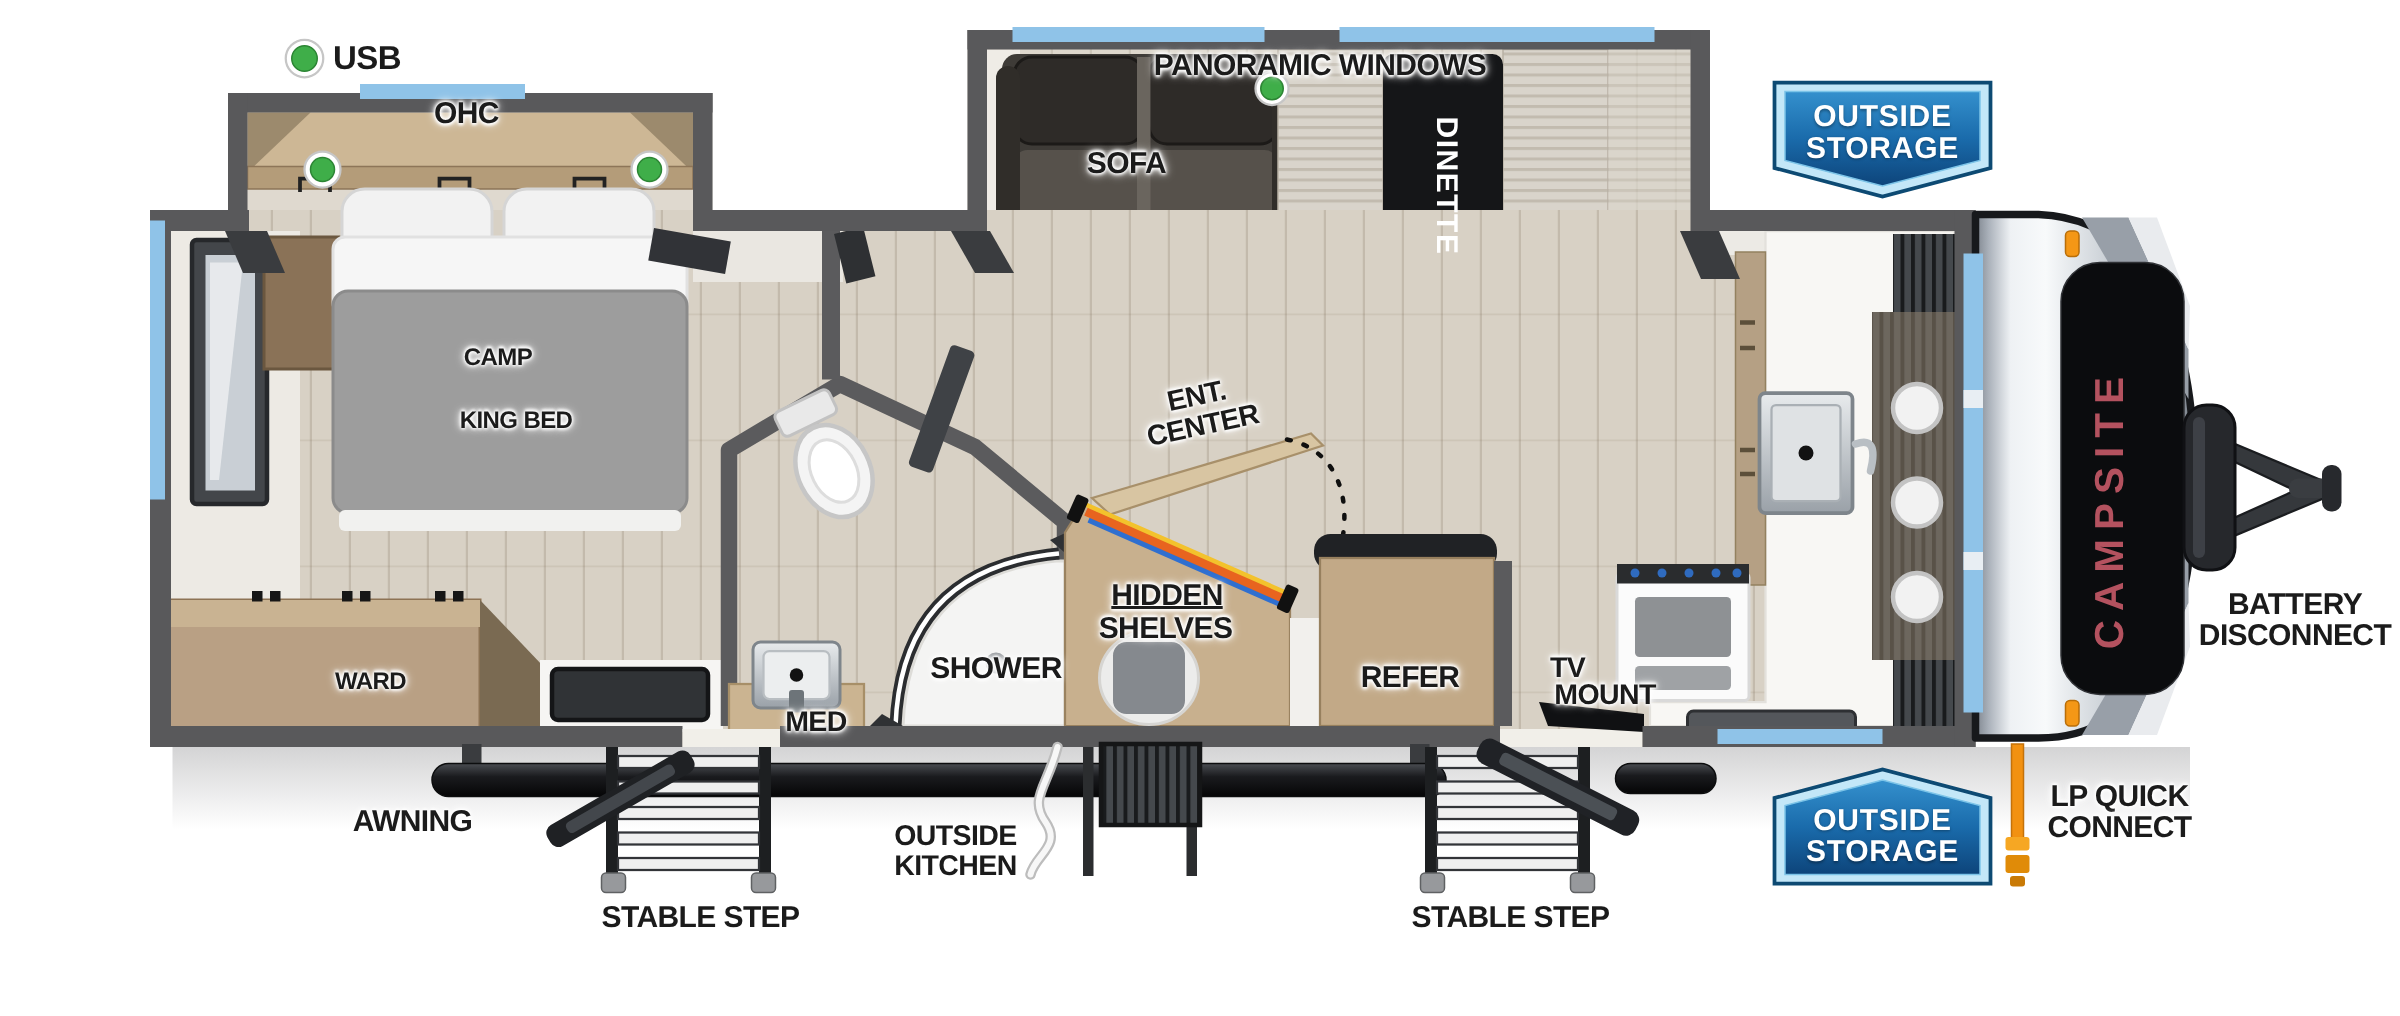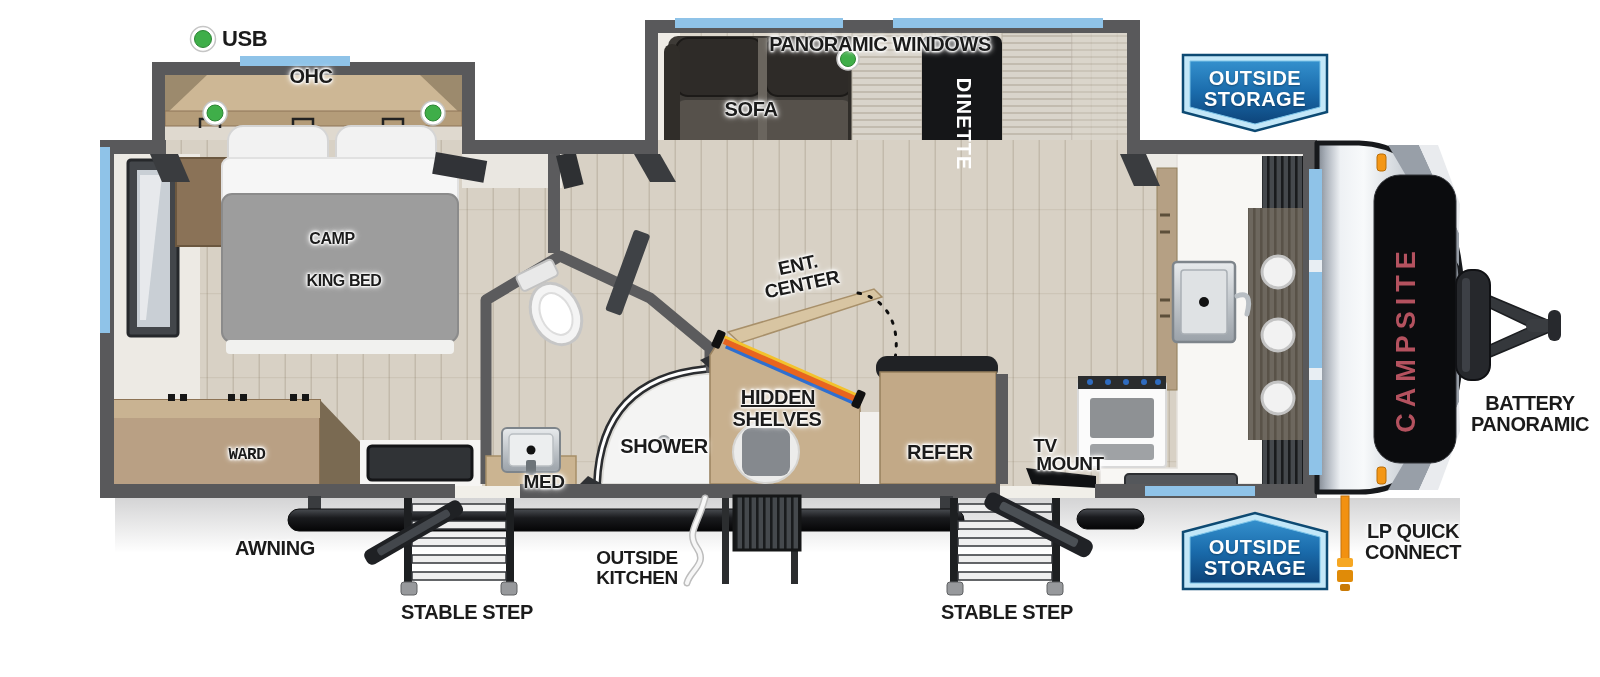--- a/index.html
+++ b/index.html
@@ -409,7 +409,7 @@
 
 <div class="lbl brand" style="left:1406px;top:339px;">CAMPSITE</div>
 <div class="lbl" style="left:1530px;top:403px;">BATTERY</div>
-<div class="lbl" style="left:1530px;top:424px;">PANORAMIC</div>
+<div class="lbl" style="left:1530px;top:424px;">DISCONNECT</div>
 <div class="lbl" style="left:1413px;top:531px;">LP QUICK</div>
 <div class="lbl" style="left:1413px;top:552px;">CONNECT</div>
 

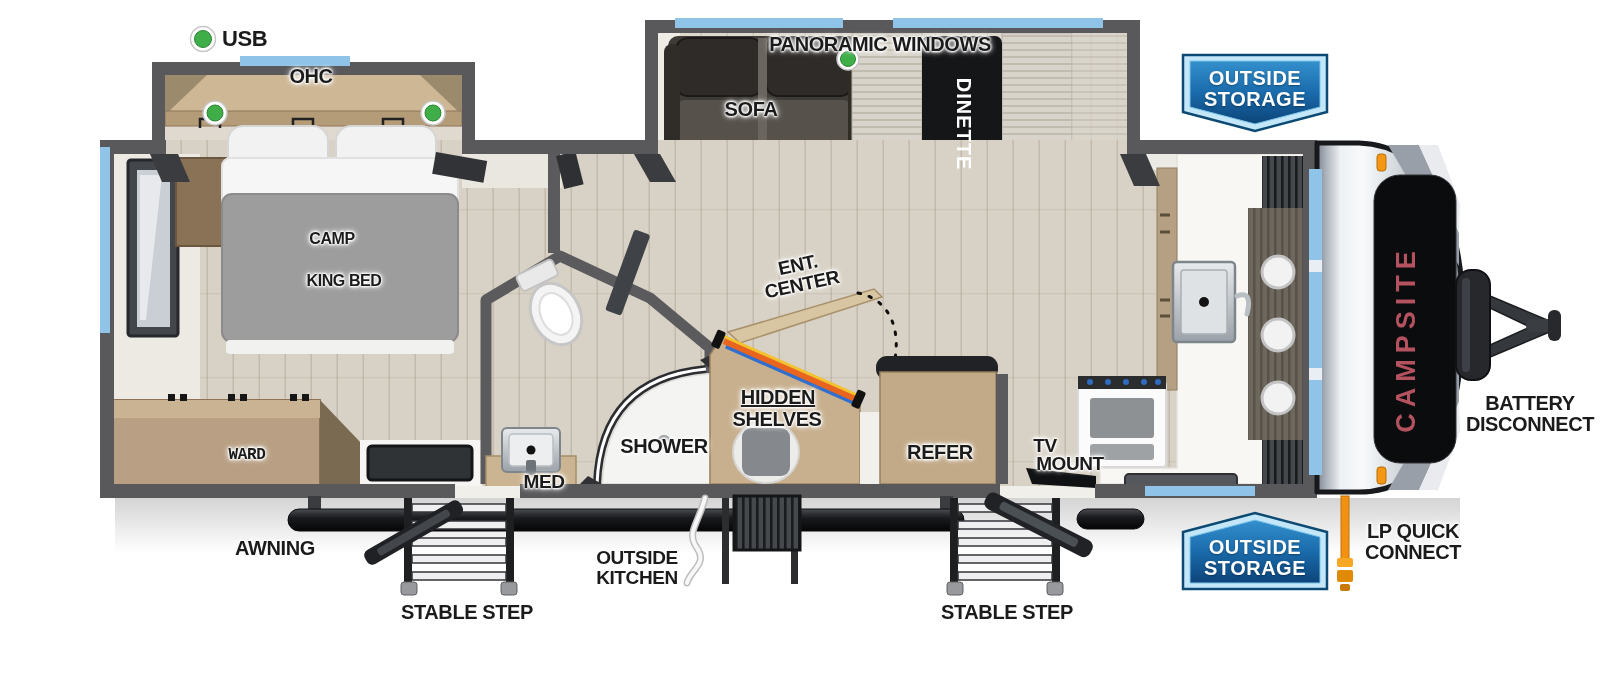--- a/index.html
+++ b/index.html
@@ -392,7 +392,7 @@
 
 <div class="lbl sz21" style="left:332px;top:239px;">CAMP</div>
 <div class="lbl sz21" style="left:344px;top:261px;margin-top:20px;">KING BED</div>
-<div class="lbl sz21" style="left:247px;top:455px;font-family:Liberation Mono, monospace;">WARD</div>
+<div class="lbl sz21" style="left:247px;top:455px;">WARD</div>
 
 <div class="lbl ent-group sz19" style="left:800px;top:275px;">
   <div>ENT.</div>

